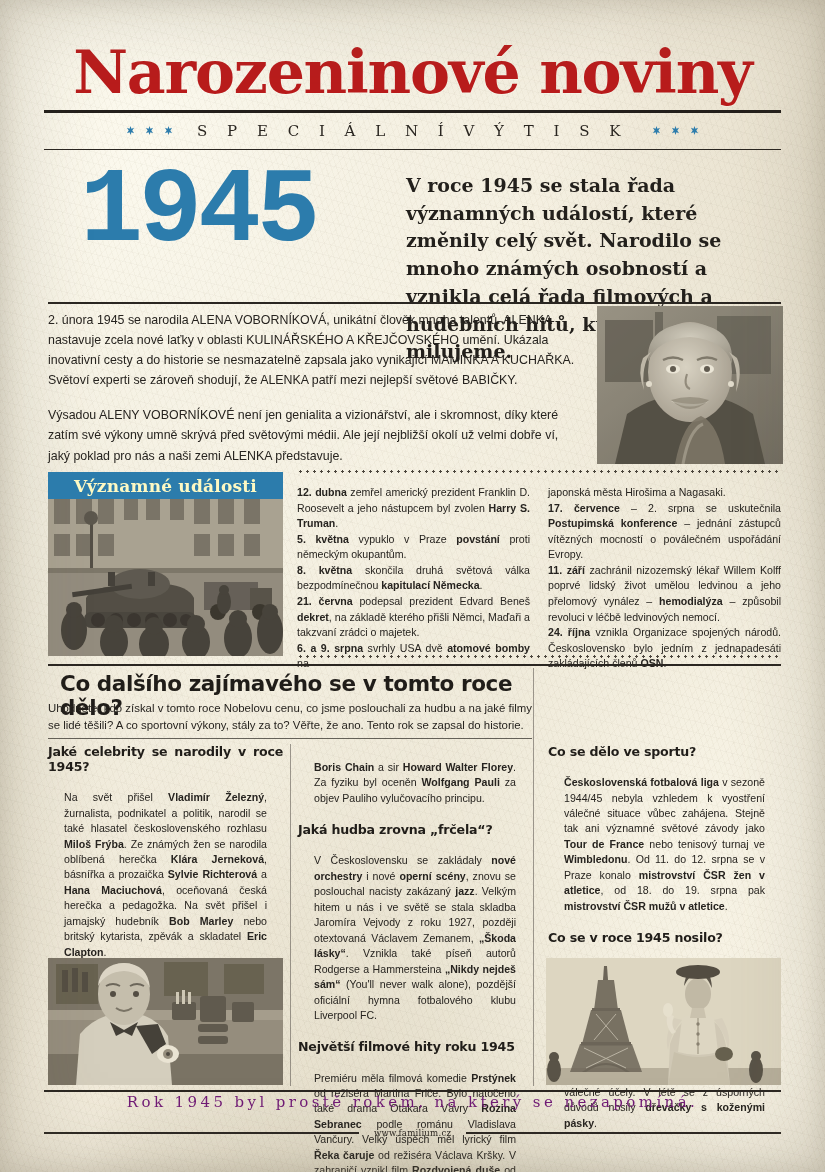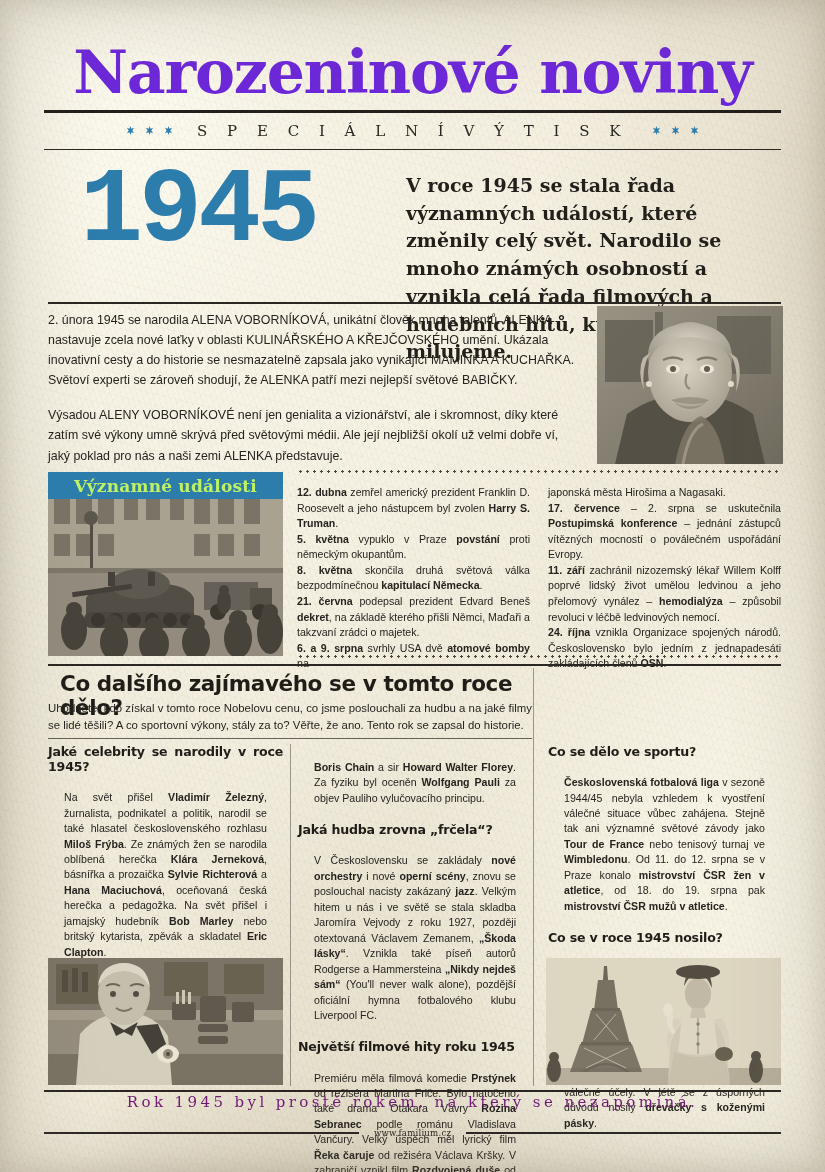--- a/index.html
+++ b/index.html
@@ -39,7 +39,7 @@
   .mast-title{
     font-family:"DejaVu Serif", serif;
     font-weight:700;font-size:60px;line-height:.96;
-    letter-spacing:-1.2px;color:#6d28d9;
+    letter-spacing:-1.2px;color:#b91c1c;
     white-space:nowrap;
     text-shadow:0 1px 0 rgba(255,255,250,.35);
   }

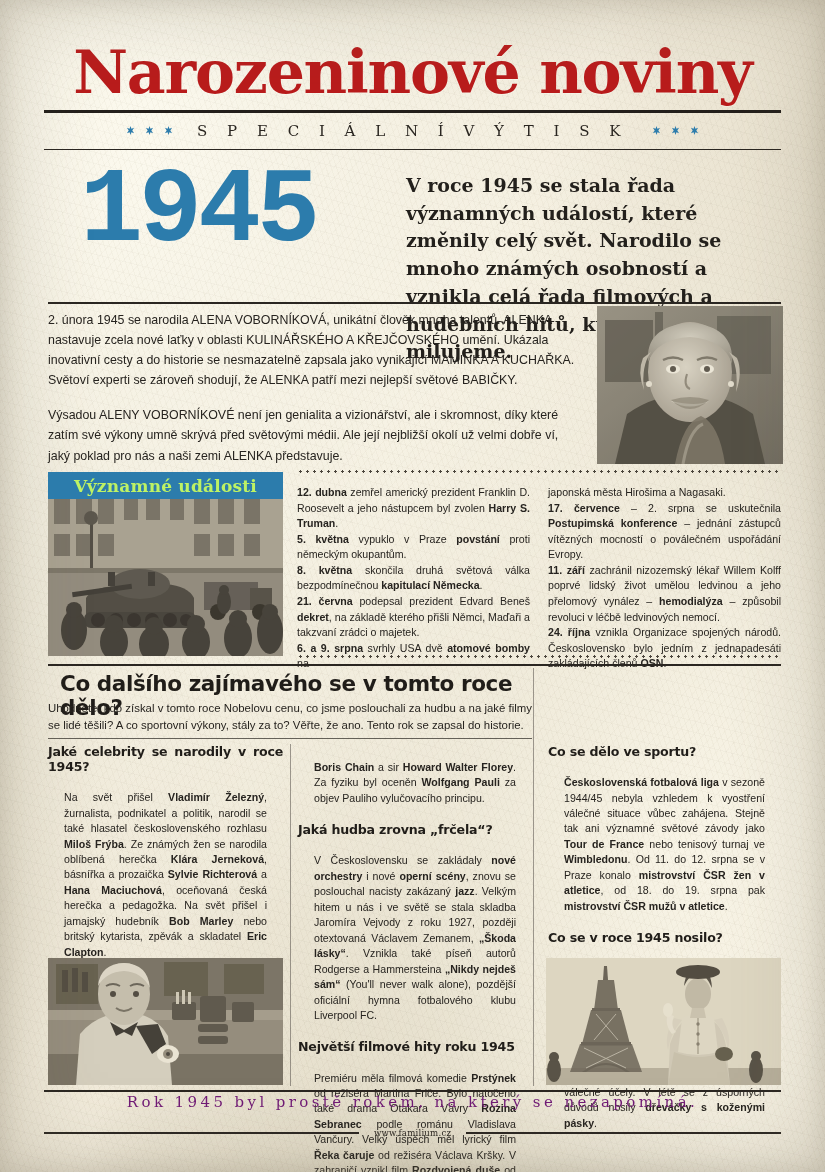--- a/index.html
+++ b/index.html
@@ -86,7 +86,7 @@
   .ev-photo{position:absolute;left:0;top:0;width:235px;height:184px;overflow:hidden;}
   .ev-banner{
     position:absolute;left:0;top:0;width:235px;height:27px;
-    background:#2c7cac;color:#bef264;
+    background:#2c7cac;color:#fef9c3;
     font-family:"DejaVu Serif", serif;font-weight:700;font-size:17px;
     display:flex;align-items:center;justify-content:center;z-index:3;
     letter-spacing:.2px;

